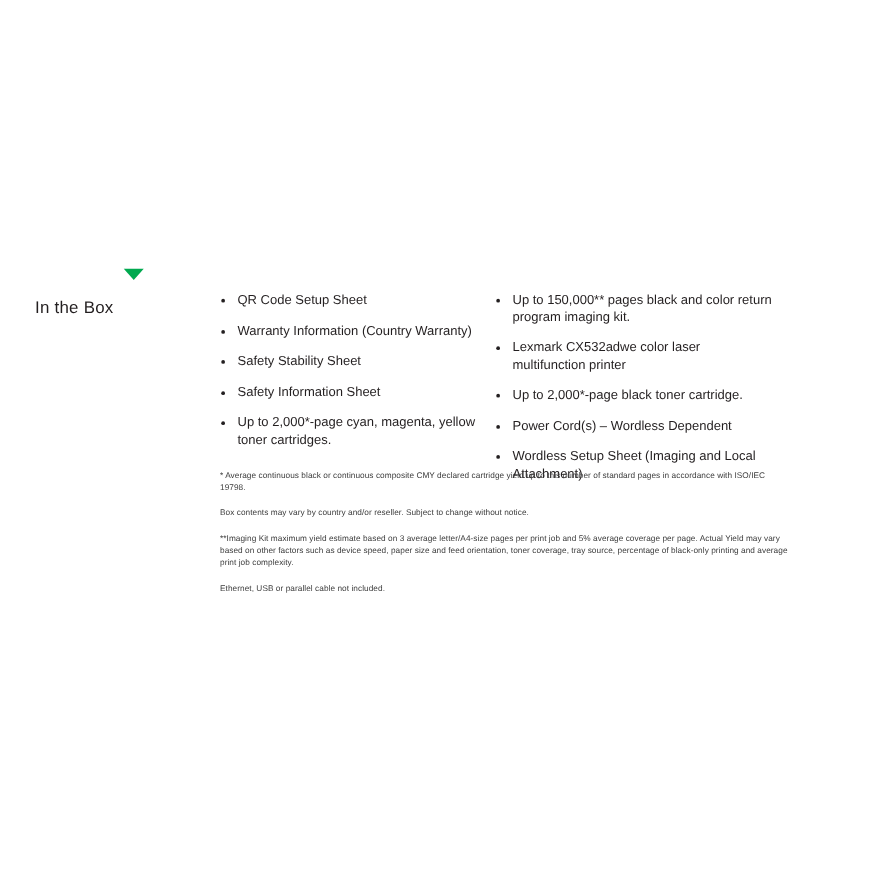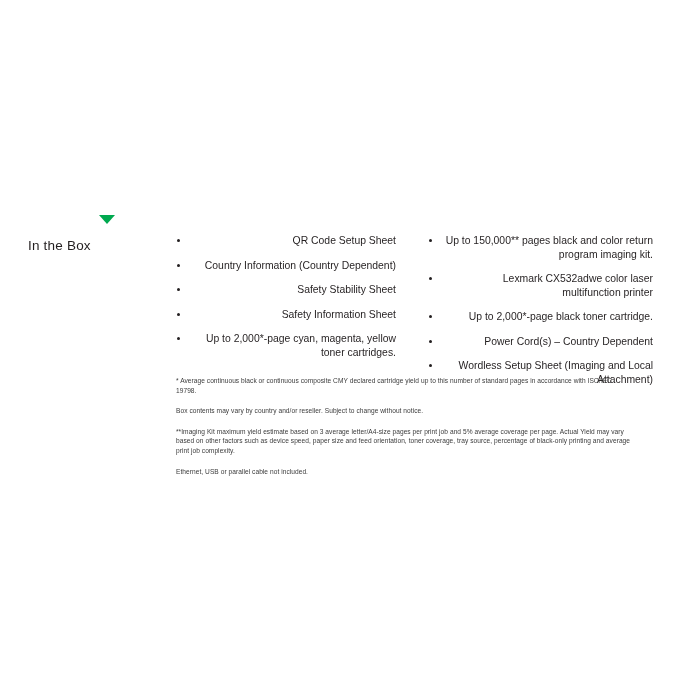--- a/index.html
+++ b/index.html
@@ -71,7 +71,6 @@
     font-size: 10.4px;
     line-height: 13.5px;
     color: #231f20;
-    text-align: right;
   }
   ul.bullets li::before {
     content: "";

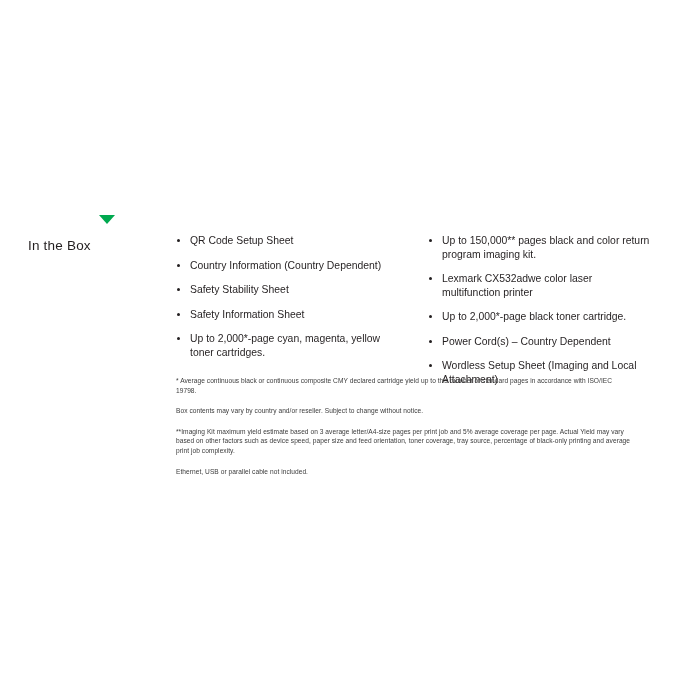--- a/index.html
+++ b/index.html
@@ -55,7 +55,7 @@
     width: 220px;
   }
   .col-right {
-    left: 428px;
+    left: 396px;
     width: 225px;
   }
 

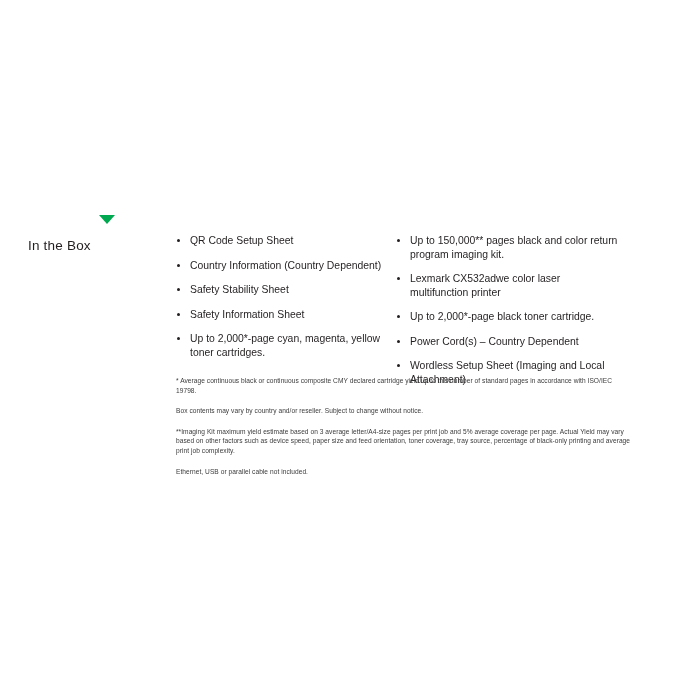--- a/index.html
+++ b/index.html
@@ -109,7 +109,7 @@
   <div class="col col-left">
     <ul class="bullets">
       <li>QR Code Setup Sheet</li>
-      <li>Country Information (Country Dependent)</li>
+      <li>Warranty Information (Country Warranty)</li>
       <li>Safety Stability Sheet</li>
       <li>Safety Information Sheet</li>
       <li>Up to 2,000*-page cyan, magenta, yellow toner cartridges.</li>

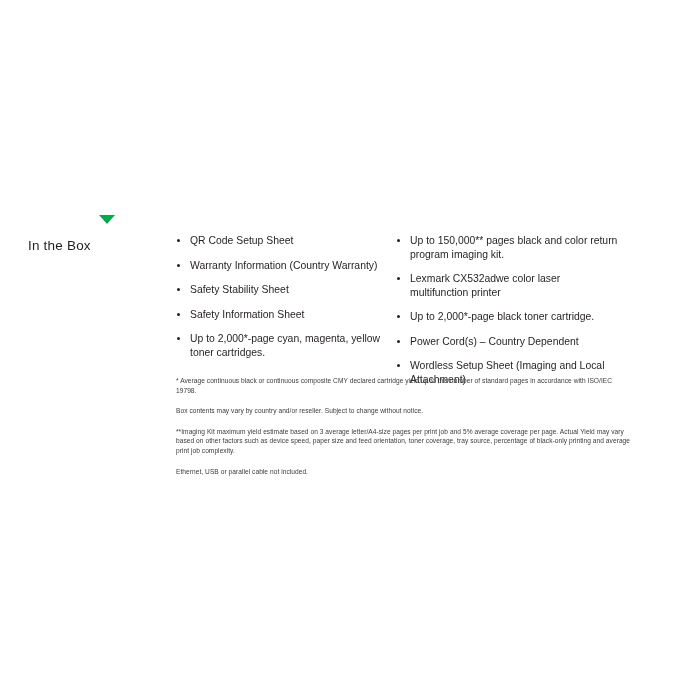--- a/index.html
+++ b/index.html
@@ -121,7 +121,7 @@
       <li>Up to 150,000** pages black and color return program imaging kit.</li>
       <li>Lexmark CX532adwe color laser multifunction printer</li>
       <li>Up to 2,000*-page black toner cartridge.</li>
-      <li>Power Cord(s) – Country Dependent</li>
+      <li>Power Cord(s) – Wordless Dependent</li>
       <li>Wordless Setup Sheet (Imaging and Local Attachment)</li>
     </ul>
   </div>

